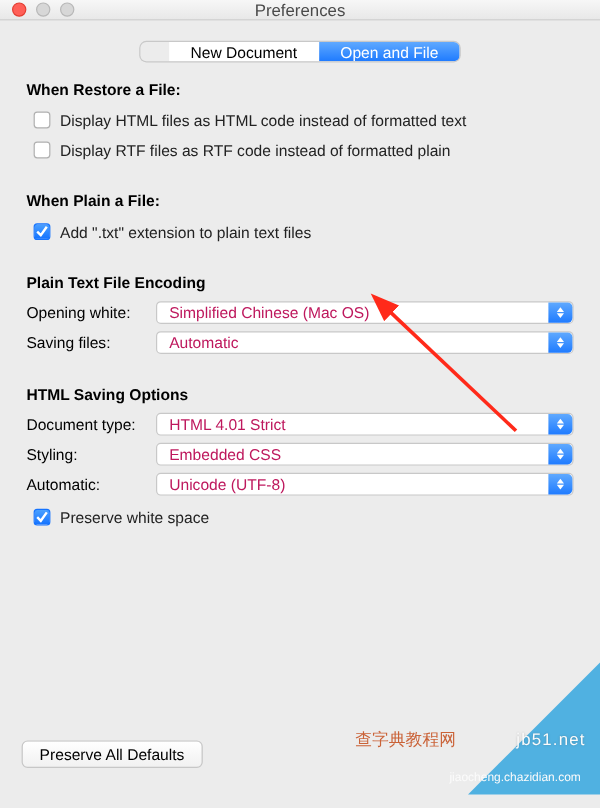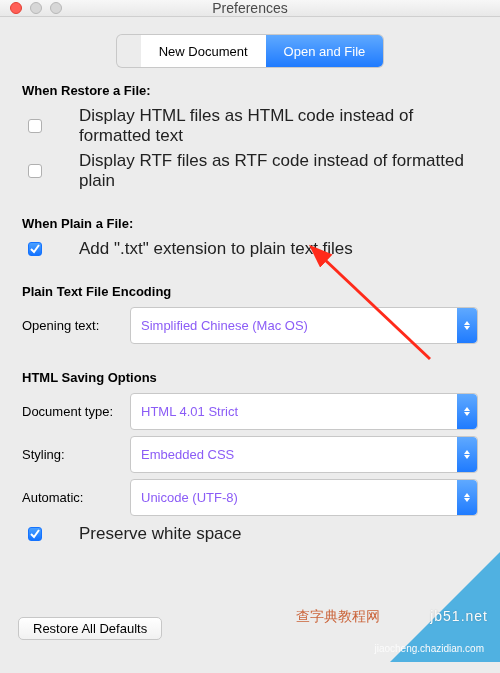--- a/index.html
+++ b/index.html
@@ -16,7 +16,7 @@
   .content { padding: 18px 22px 0 22px; position: relative; height: calc(673px - 28px); }
 
   .segtabs { display: flex; justify-content: center; margin-bottom: 16px; }
-  .segwrap { display: flex; border-radius: 5px; overflow: hidden; box-shadow: 0 0 0 1px rgba(0,0,0,0.15); height: 32px; padding-left: 24px; }
+  .segwrap { display: flex; border-radius: 5px; overflow: hidden; box-shadow: 0 0 0 1px rgba(0,0,0,0.15); height: 16px; padding-left: 24px; }
   .seg { font-size: 13px; padding: 2px 18px; display: flex; align-items: center; background: #fff; color: #000; cursor: default; }
   .seg.active { background: linear-gradient(#5fa9ff,#1f7bff); color: #fff; }
 

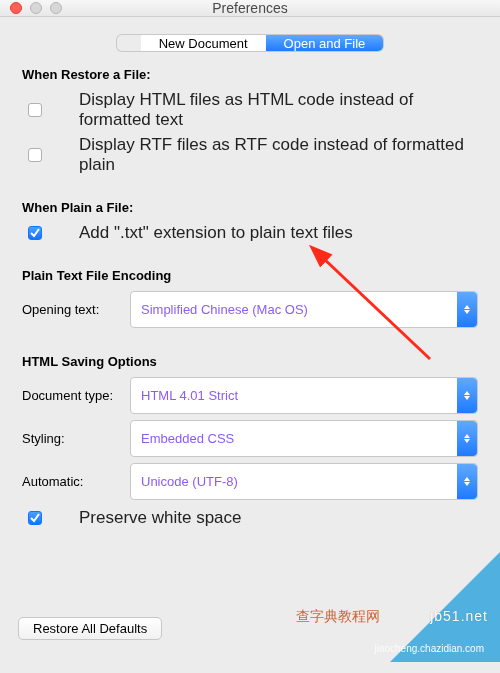--- a/index.html
+++ b/index.html
@@ -28,7 +28,7 @@
   .checkbox.checked { background: linear-gradient(#4aa0ff,#1473ff); border: 1px solid #1473ff; }
   .checkbox.checked svg { display: block; }
   .checkbox svg { display: none; width: 10px; height: 10px; }
-  .cblabel { font-size: 17px; color: #222; margin-left: 29px; }
+  .cblabel { font-size: 13px; color: #222; }
 
   .form-row { display: flex; align-items: center; margin: 6px 0; }
   .form-label { width: 108px; font-size: 13px; color: #000; text-align: left; padding-right: 4px; }

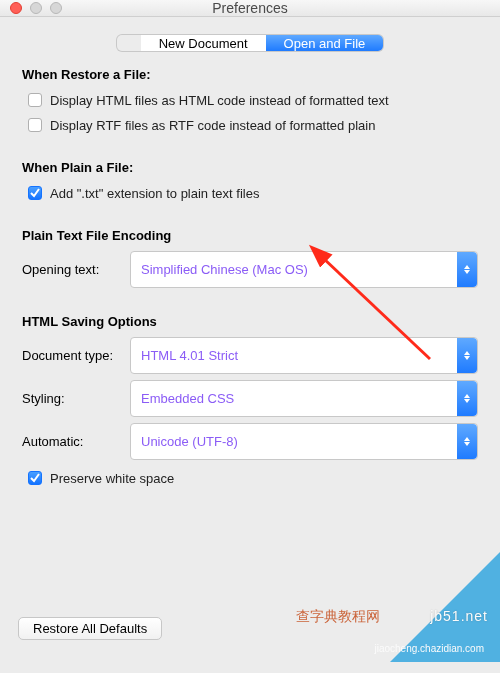--- a/index.html
+++ b/index.html
@@ -104,7 +104,7 @@
 
   <div class="section-title">Plain Text File Encoding</div>
   <div class="form-row">
-    <div class="form-label">Opening text:</div>
+    <div class="form-label">Opening white:</div>
     <div class="dropdown">
       <span>Simplified Chinese (Mac OS)</span>
       <div class="dd-cap">

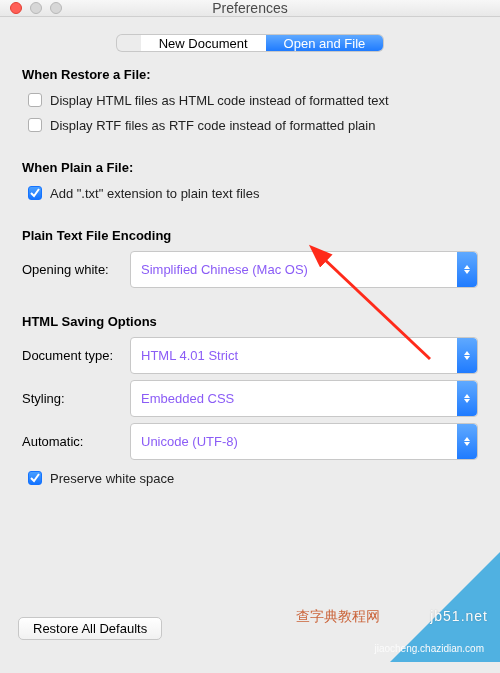--- a/index.html
+++ b/index.html
@@ -32,7 +32,7 @@
 
   .form-row { display: flex; align-items: center; margin: 6px 0; }
   .form-label { width: 108px; font-size: 13px; color: #000; text-align: left; padding-right: 4px; }
-  .dropdown { flex: 1; height: 37px; background: #fff; border: 1px solid #c8c8c8; border-radius: 4px; display: flex; align-items: center; position: relative; font-size: 13px; color: #8b5cf6; padding-left: 10px; cursor: default; }
+  .dropdown { flex: 1; height: 19px; background: #fff; border: 1px solid #c8c8c8; border-radius: 4px; display: flex; align-items: center; position: relative; font-size: 13px; color: #be185d; padding-left: 10px; cursor: default; }
   .dd-cap { position: absolute; right: 0; top: 0; bottom: 0; width: 20px; background: linear-gradient(#5fa9ff,#1f7bff); border-radius: 0 4px 4px 0; display: flex; flex-direction: column; align-items: center; justify-content: center; gap: 1px; }
   .dd-cap .arr { width: 0; height: 0; border-left: 3.5px solid transparent; border-right: 3.5px solid transparent; }
   .dd-cap .up { border-bottom: 4px solid #fff; }

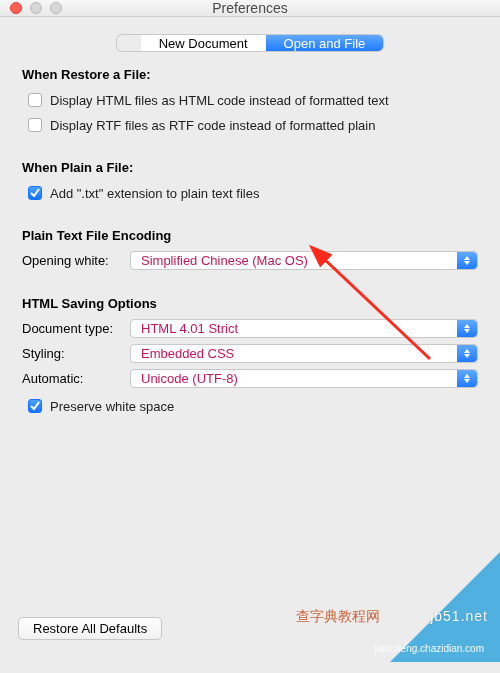--- a/index.html
+++ b/index.html
@@ -113,6 +113,16 @@
         </div>
     </div>
   </div>
+  <div class="form-row">
+    <div class="form-label">Saving files:</div>
+    <div class="dropdown">
+      <span>Automatic</span>
+      <div class="dd-cap">
+          <div class="arr up"></div>
+          <div class="arr down"></div>
+        </div>
+    </div>
+  </div>
 
   <div class="spacer-lg"></div>
 

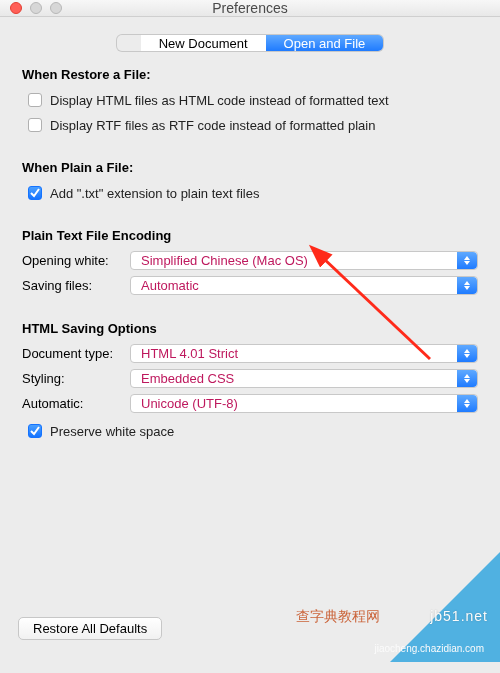--- a/index.html
+++ b/index.html
@@ -176,7 +176,7 @@
   </svg>
 
   <div class="restore-wrap">
-    <button class="btn">Restore All Defaults</button>
+    <button class="btn">Preserve All Defaults</button>
   </div>
 
   <div class="wm">

